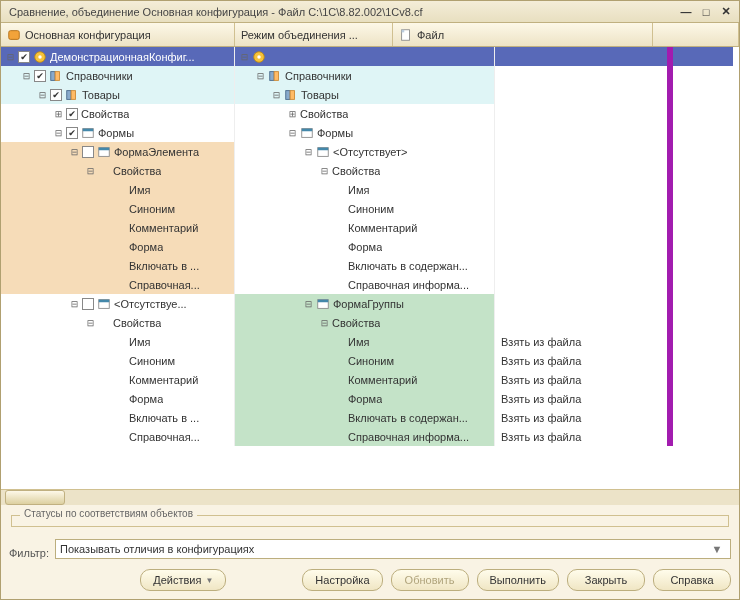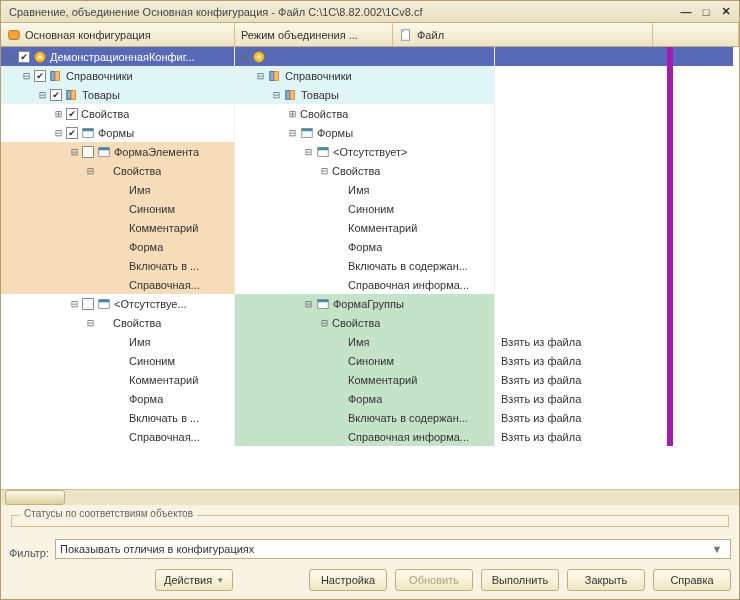--- a/index.html
+++ b/index.html
@@ -42,7 +42,7 @@
   .filter-input { flex:1; height:20px; border:1px solid #bcae7e; background:#fff; padding:0 4px; display:flex; align-items:center; }
   .dd-btn { width:18px; text-align:center; color:#777; cursor:pointer; }
   .button-bar { display:flex; justify-content:flex-end; gap:8px; padding:4px 8px 8px 8px; align-items:center; }
-  .btn { height:22px; min-width:78px; padding:0 4px; border:1px solid #bcae7e; background:linear-gradient(#fffceb,#f0e6c4); border-radius:3px; display:inline-flex; align-items:center; justify-content:center; cursor:pointer; color:#333; font-size:11px; }
+  .btn { height:22px; min-width:78px; padding:0 12px; border:1px solid #bcae7e; background:linear-gradient(#fffceb,#f0e6c4); border-radius:10px; display:inline-flex; align-items:center; justify-content:center; cursor:pointer; color:#333; font-size:11px; }
   .btn.disabled { color:#b0a47c; cursor:default; }
   .btn .caret { margin-left:4px; font-size:8px; color:#777; }
   .spacer { flex:1; }

